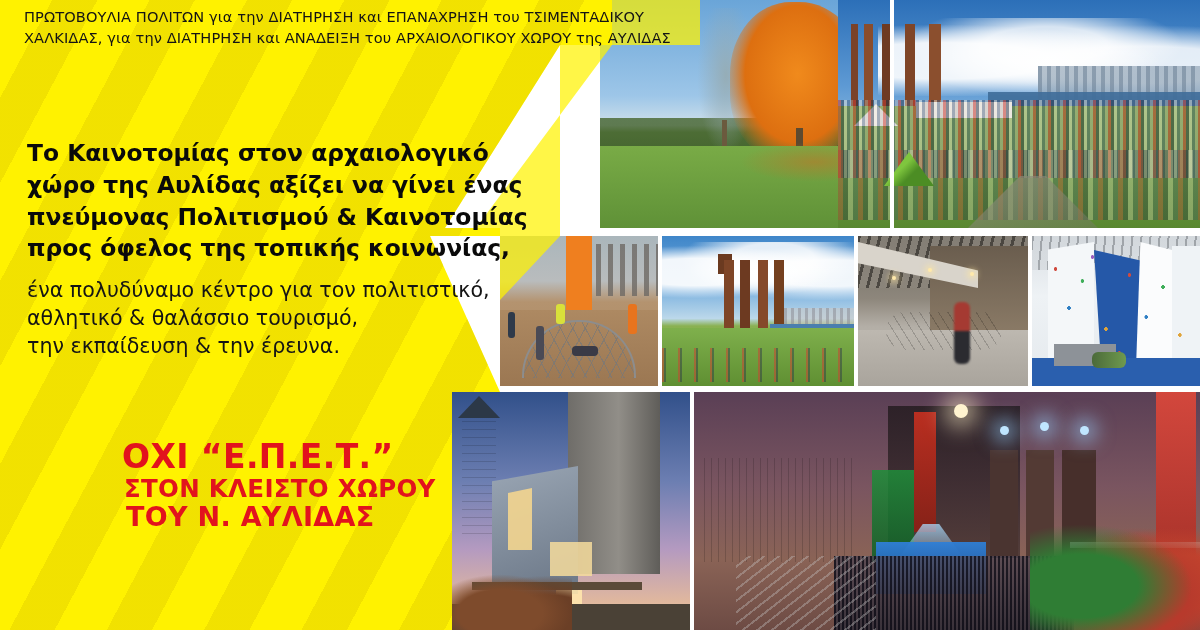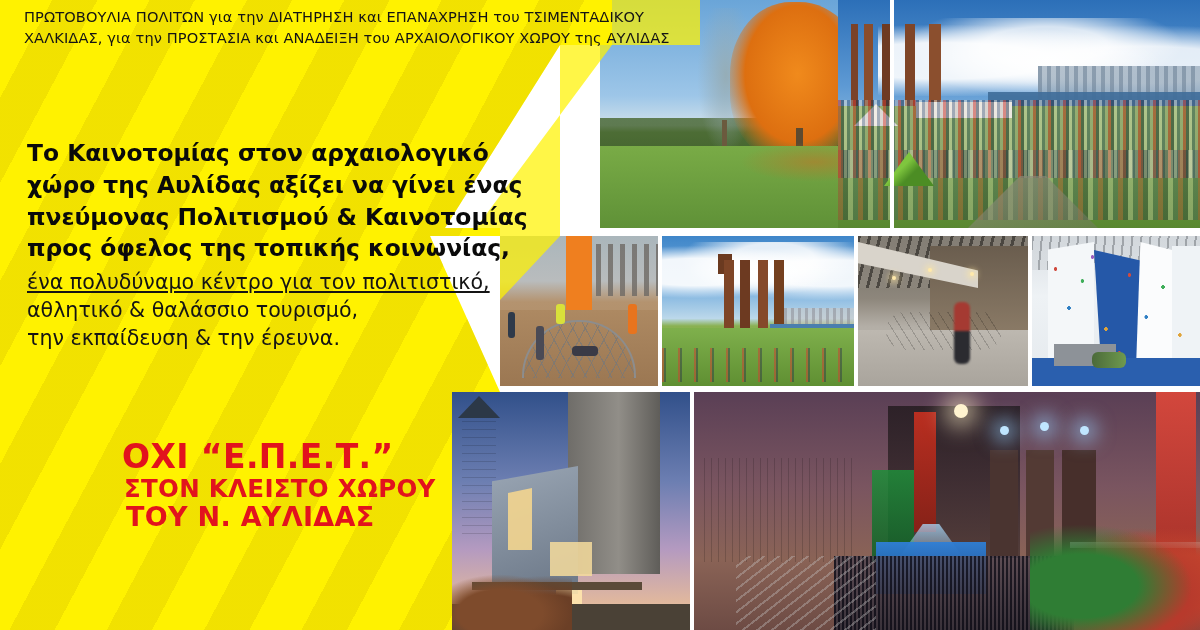--- a/index.html
+++ b/index.html
@@ -542,7 +542,7 @@
 
   <div class="header-text">
     <span class="line l1">ΠΡΩΤΟΒΟΥΛΙΑ ΠΟΛΙΤΩΝ για την ΔΙΑΤΗΡΗΣΗ και ΕΠΑΝΑΧΡΗΣΗ του ΤΣΙΜΕΝΤΑΔΙΚΟΥ</span>
-    <span class="line l2">ΧΑΛΚΙΔΑΣ, για την ΠΡΟΣΤΑΣΙΑ και ΑΝΑΔΕΙΞΗ του ΑΡΧΑΙΟΛΟΓΙΚΟΥ ΧΩΡΟΥ της ΑΥΛΙΔΑΣ</span>
+    <span class="line l2">ΧΑΛΚΙΔΑΣ, για την ΔΙΑΤΗΡΗΣΗ και ΑΝΑΔΕΙΞΗ του ΑΡΧΑΙΟΛΟΓΙΚΟΥ ΧΩΡΟΥ της ΑΥΛΙΔΑΣ</span>
   </div>
 
   <div class="body-block">

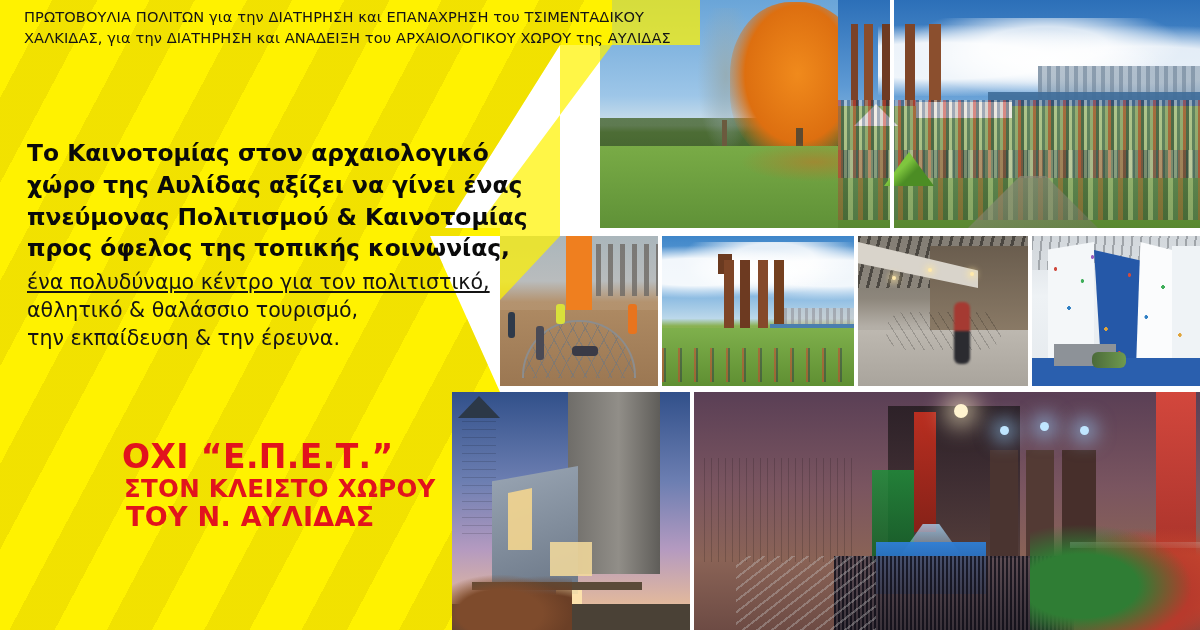--- a/index.html
+++ b/index.html
@@ -354,7 +354,7 @@
     color: #141414;
     white-space: nowrap;
   }
-  .body-block .light.first { margin-top: 4px; text-decoration: underline; }
+  .body-block .light.first { margin-top: 12px; }
 
   
   .stop-block {

